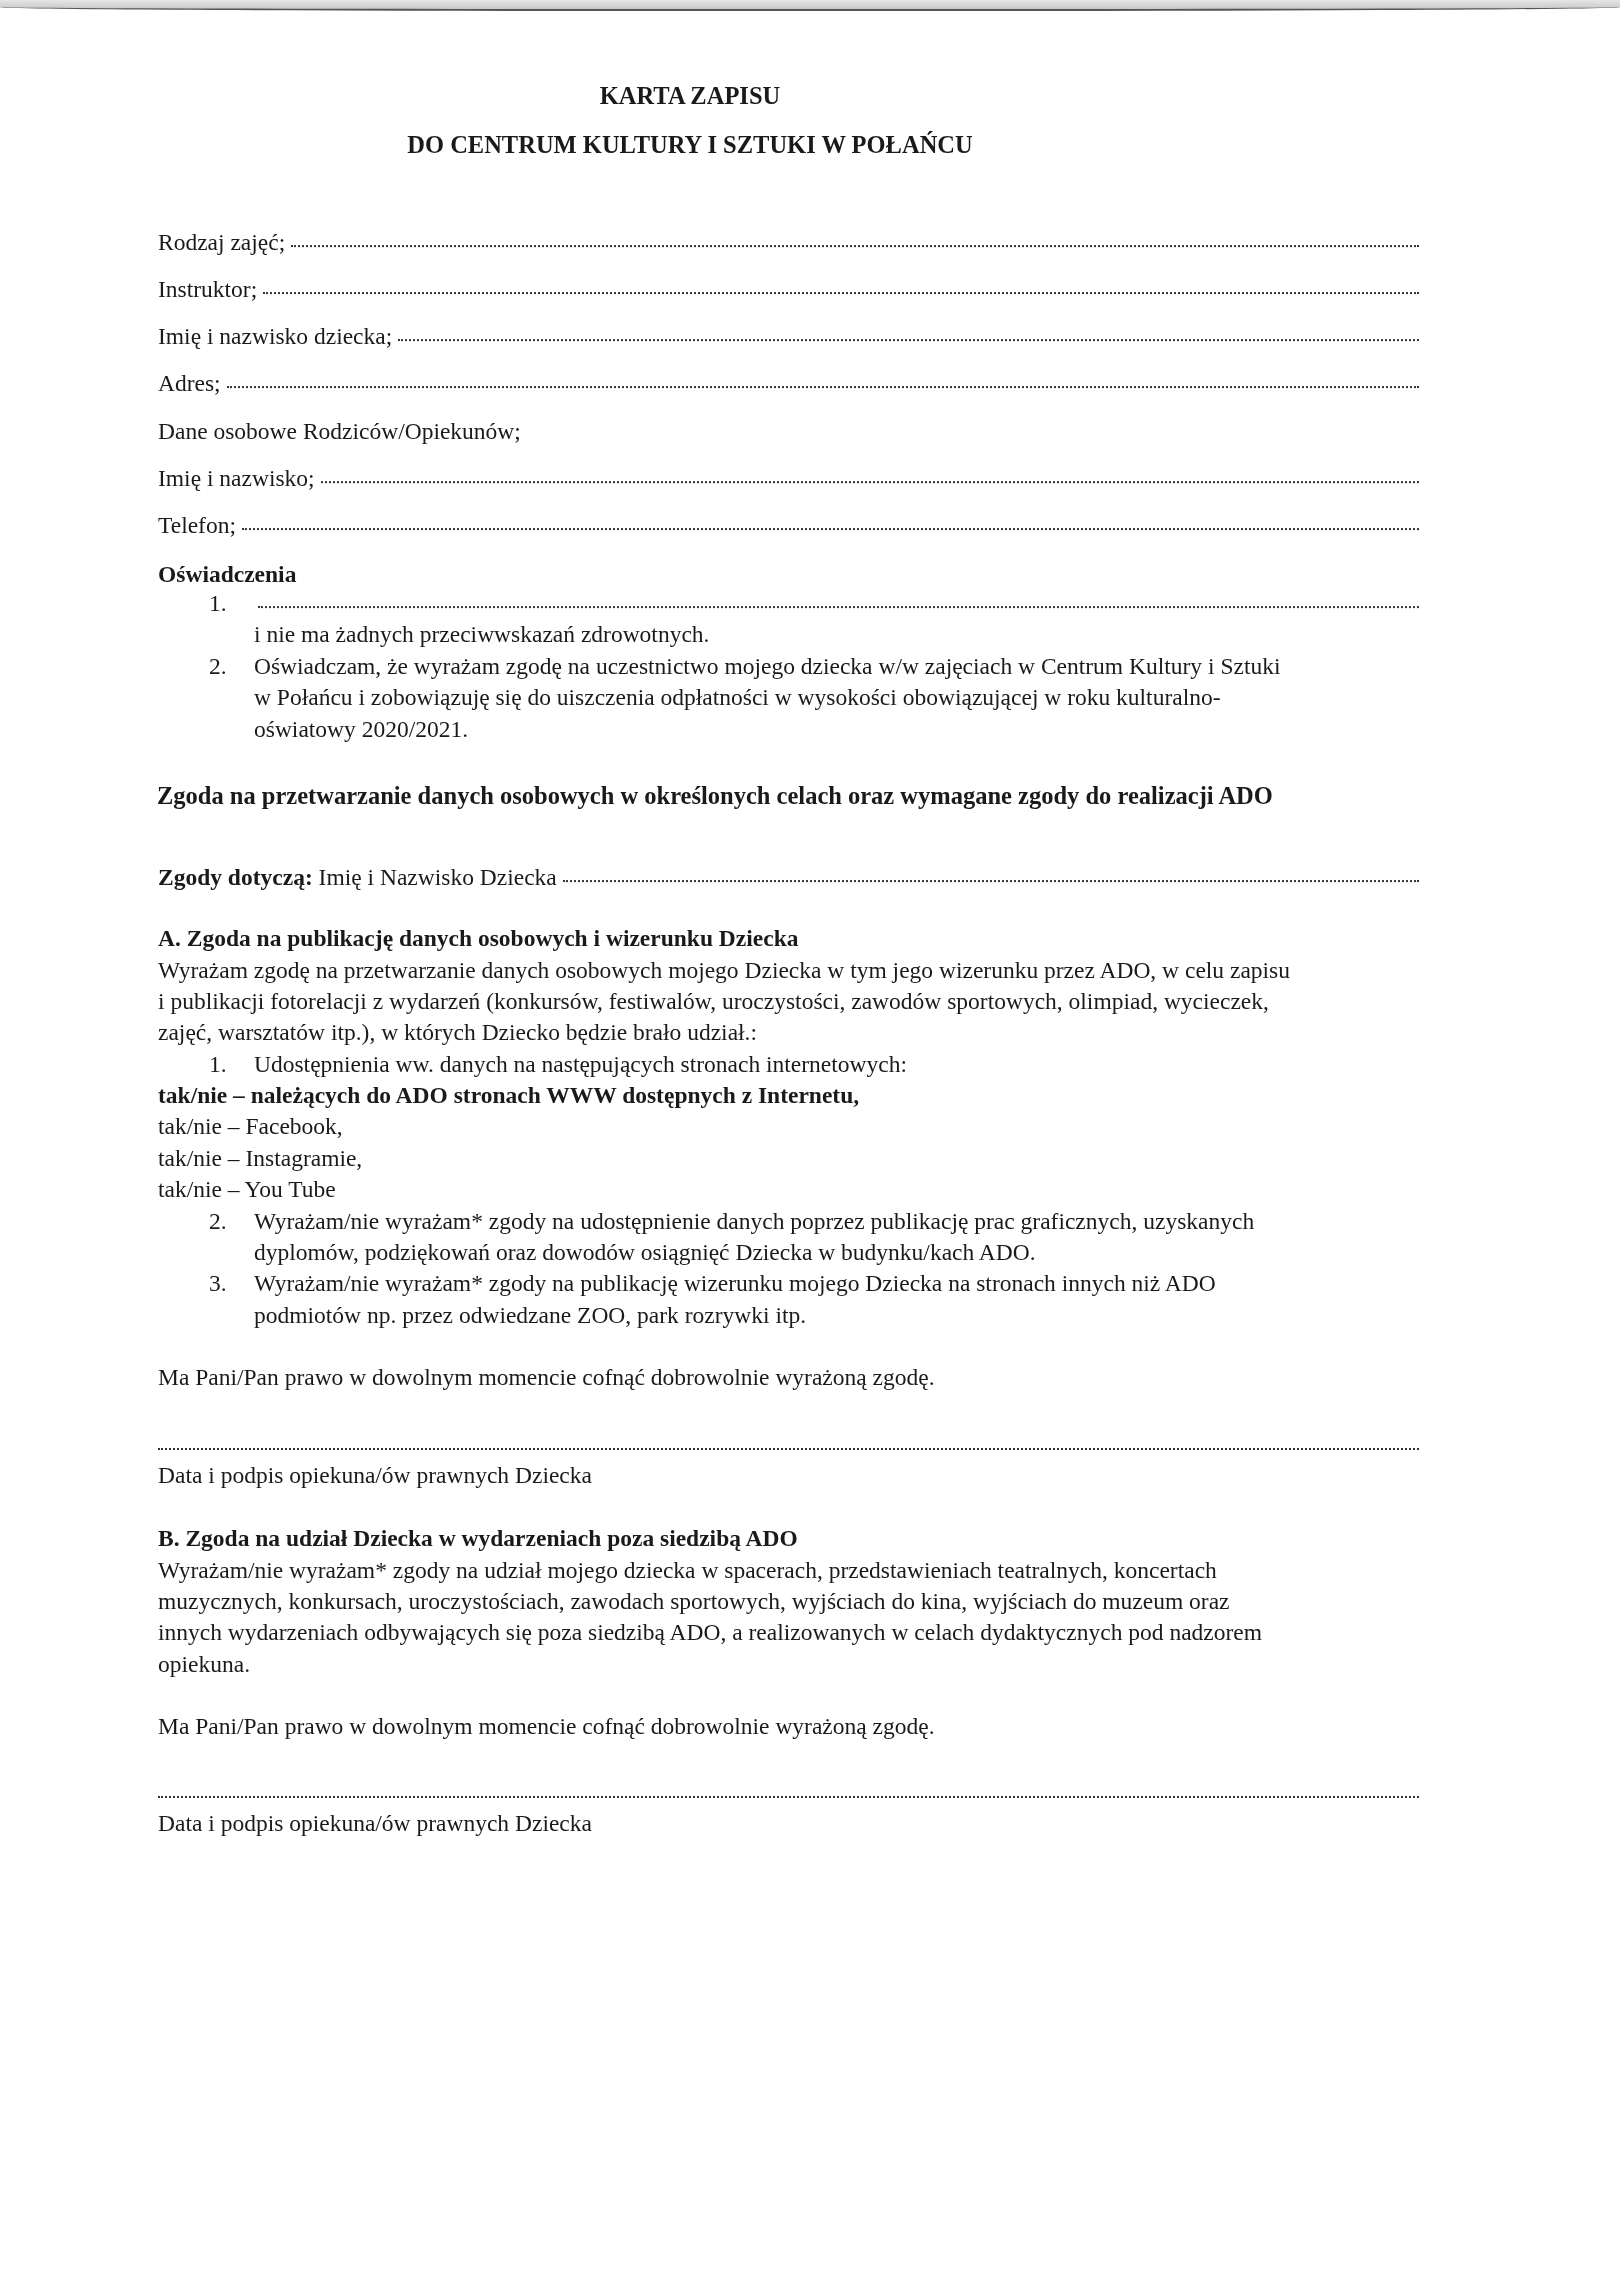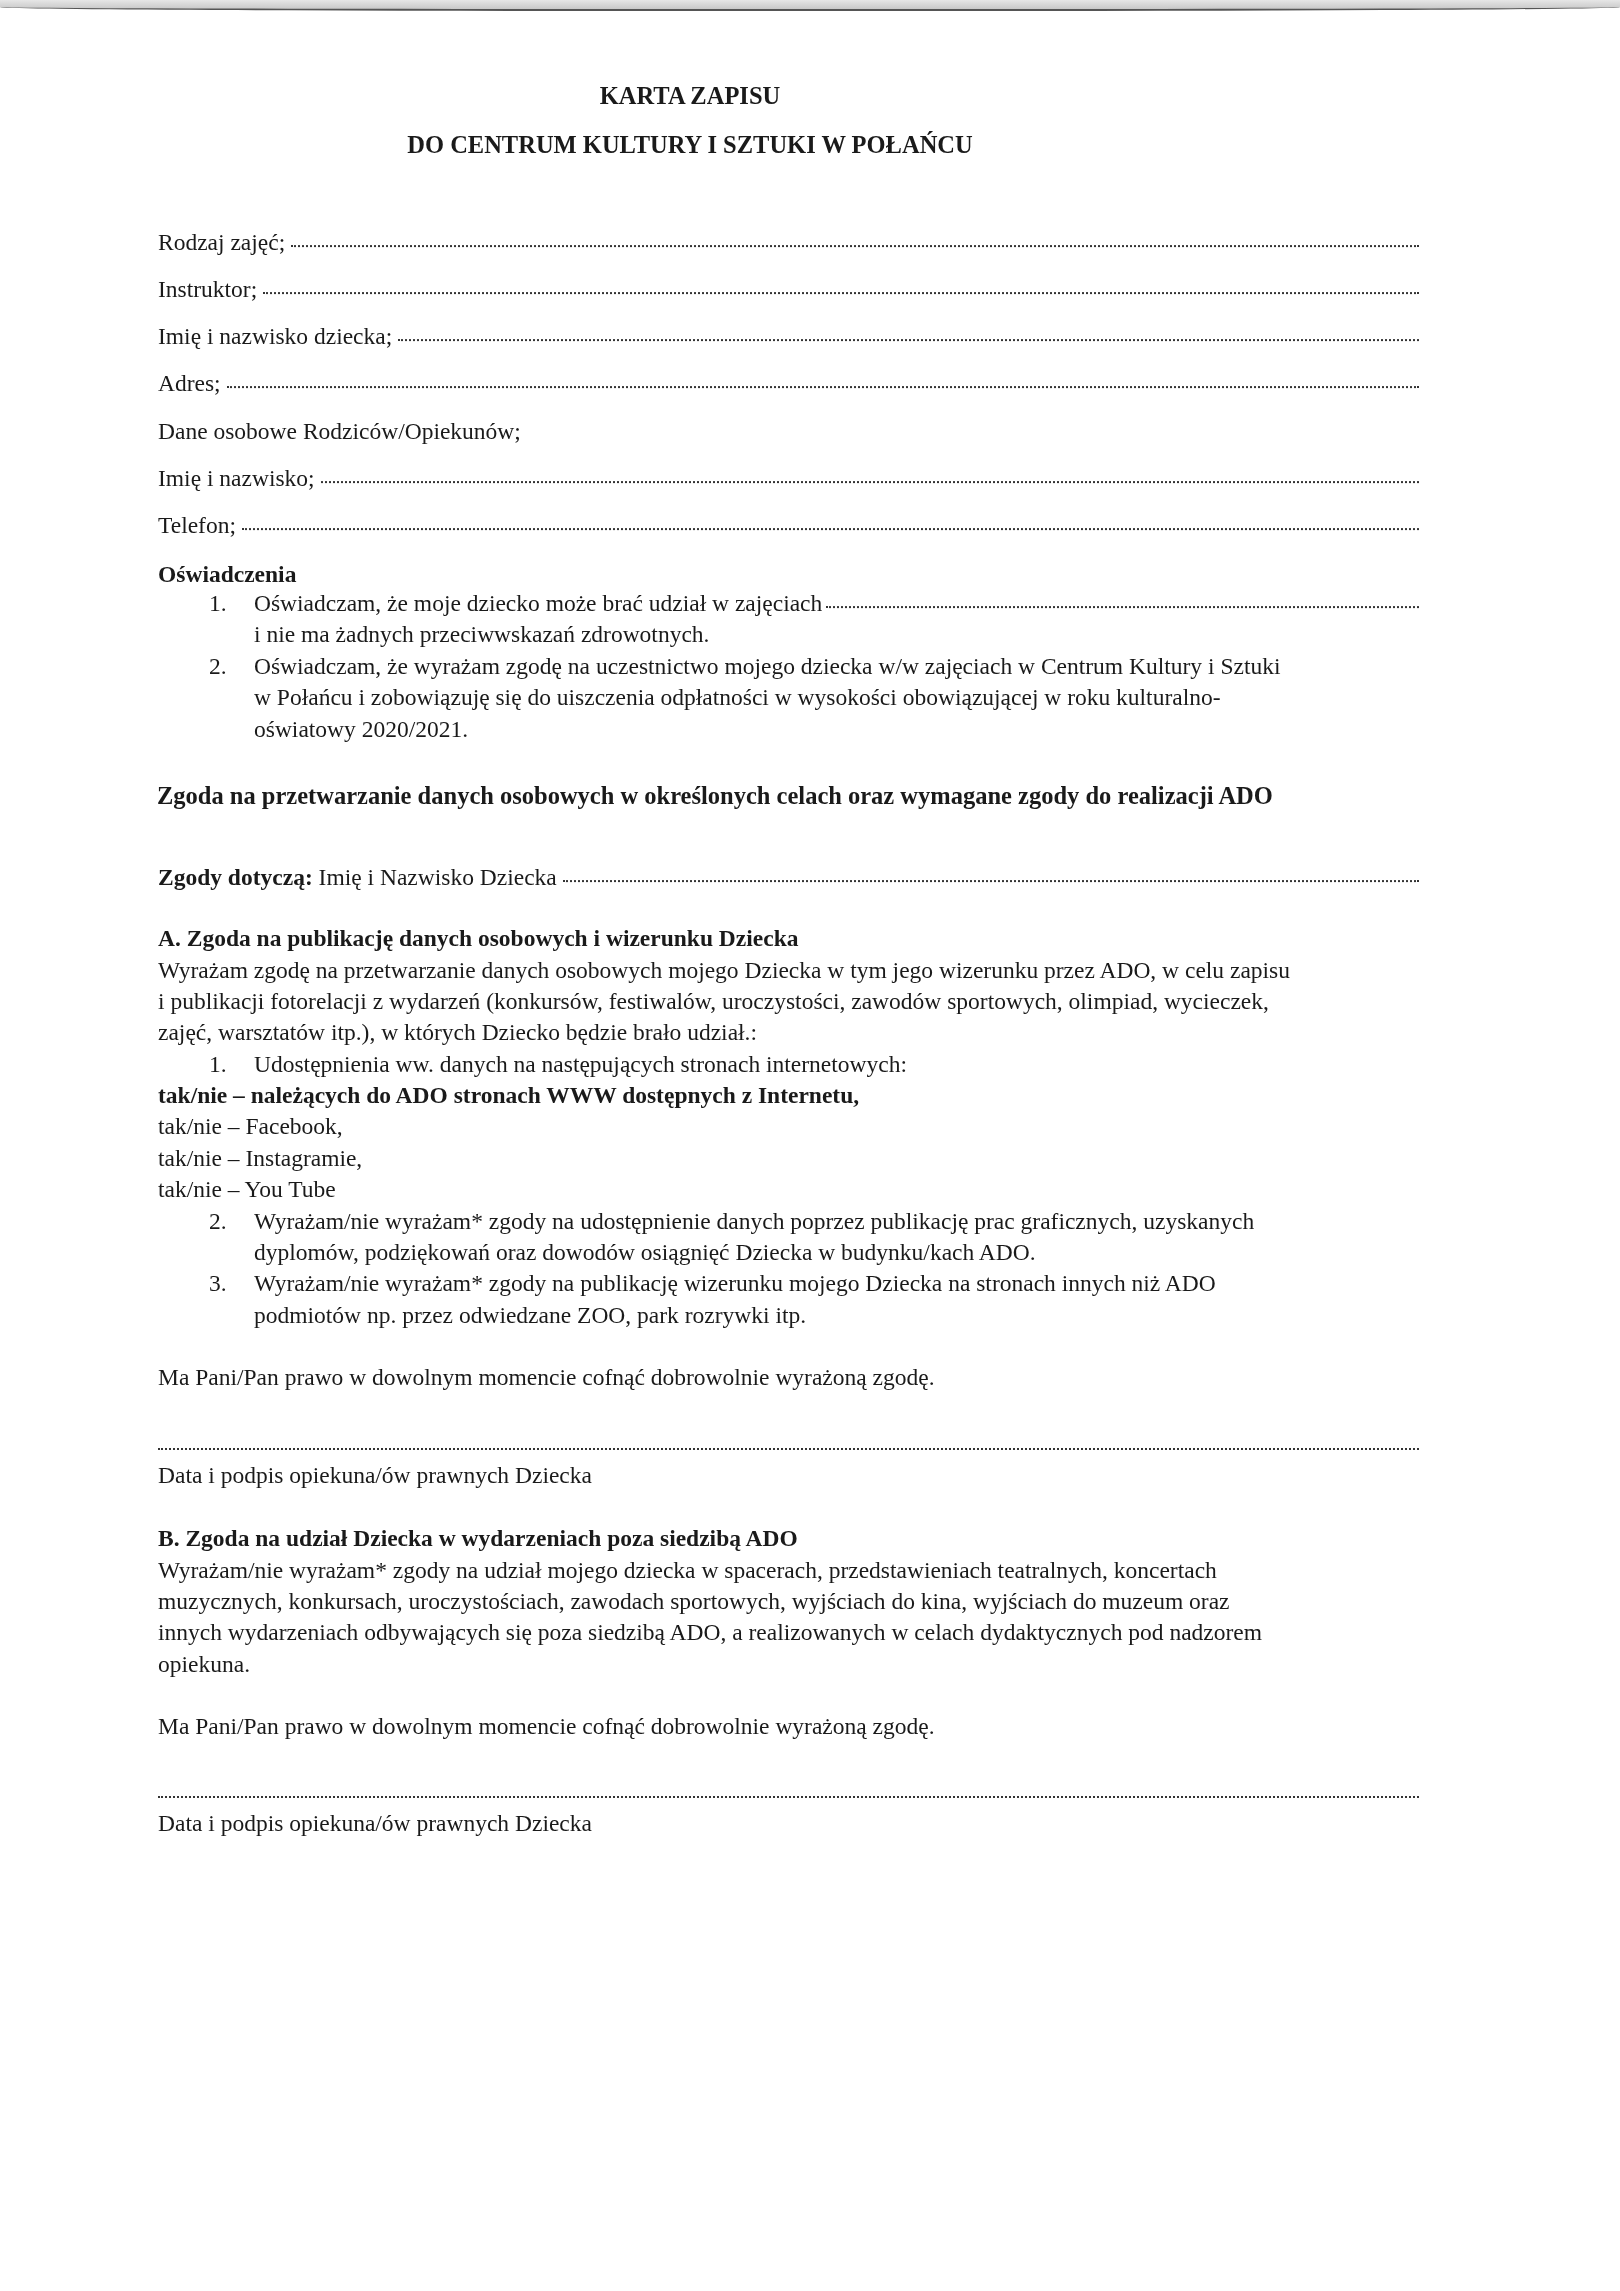--- a/index.html
+++ b/index.html
@@ -66,7 +66,6 @@
   <div class="abs txt lm bold" style="top:559px;">Oświadczenia</div>
   <div class="abs txt indent1" style="top:588px; display:flex; width:1210px;">
     <span class="num">1.</span>
-    <span>Oświadczam, że moje dziecko może brać udział w zajęciach</span>
     <span class="inline-dots" style="flex:1; margin-left:3.9px; align-self:flex-end; margin-bottom:7.8px;"></span>
   </div>
   <div class="abs txt indent2" style="top:619px;">i nie ma żadnych przeciwwskazań zdrowotnych.</div>

